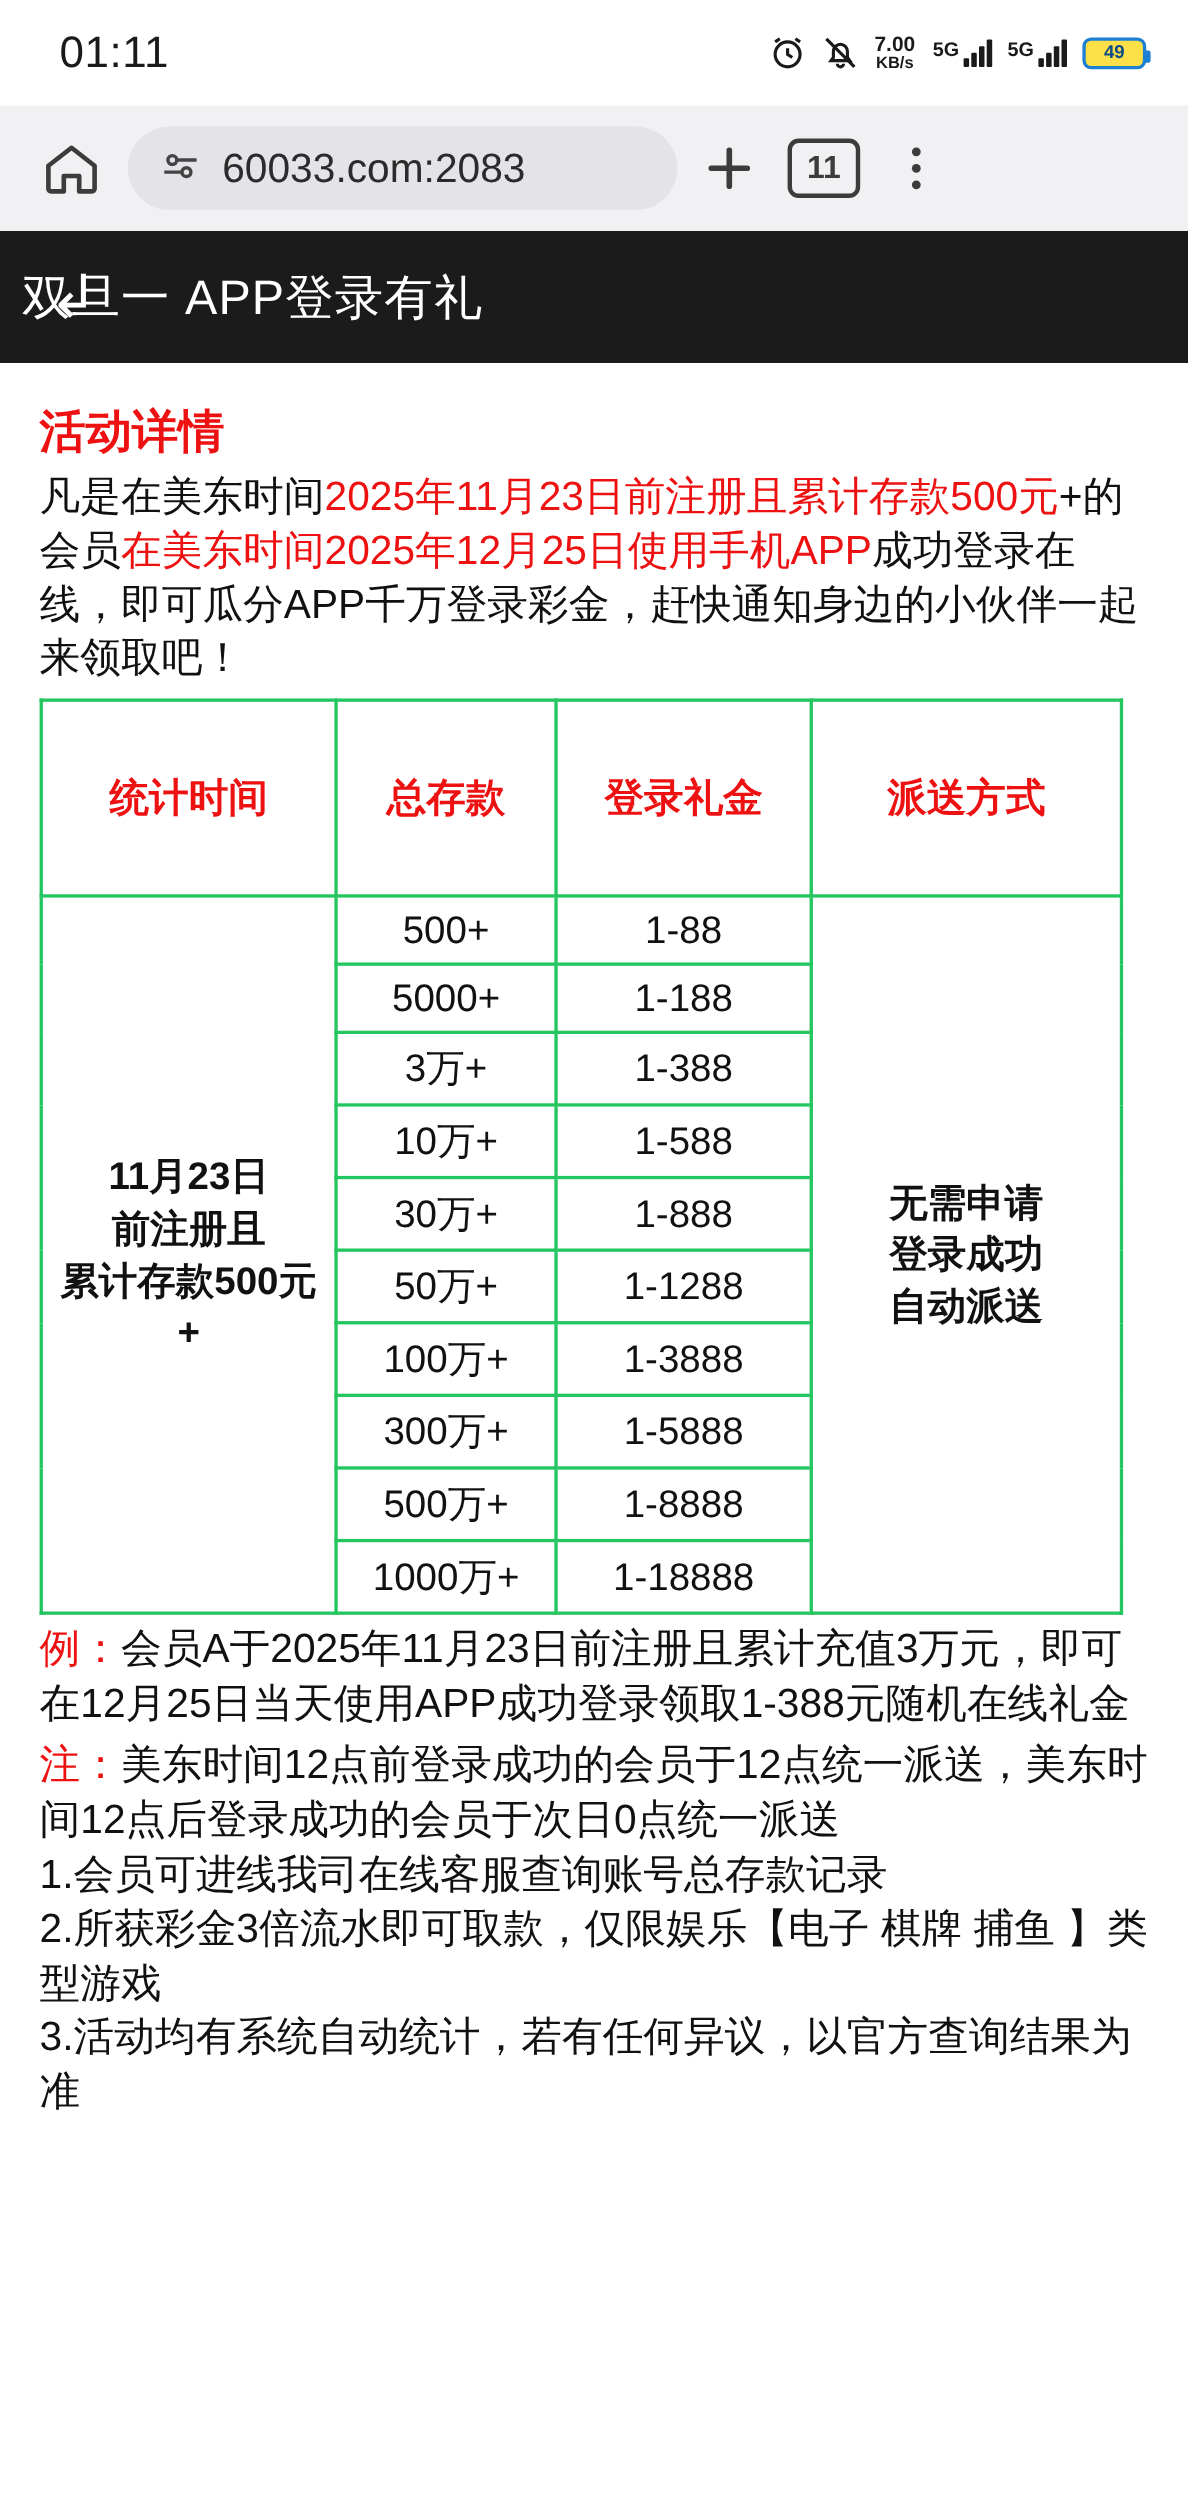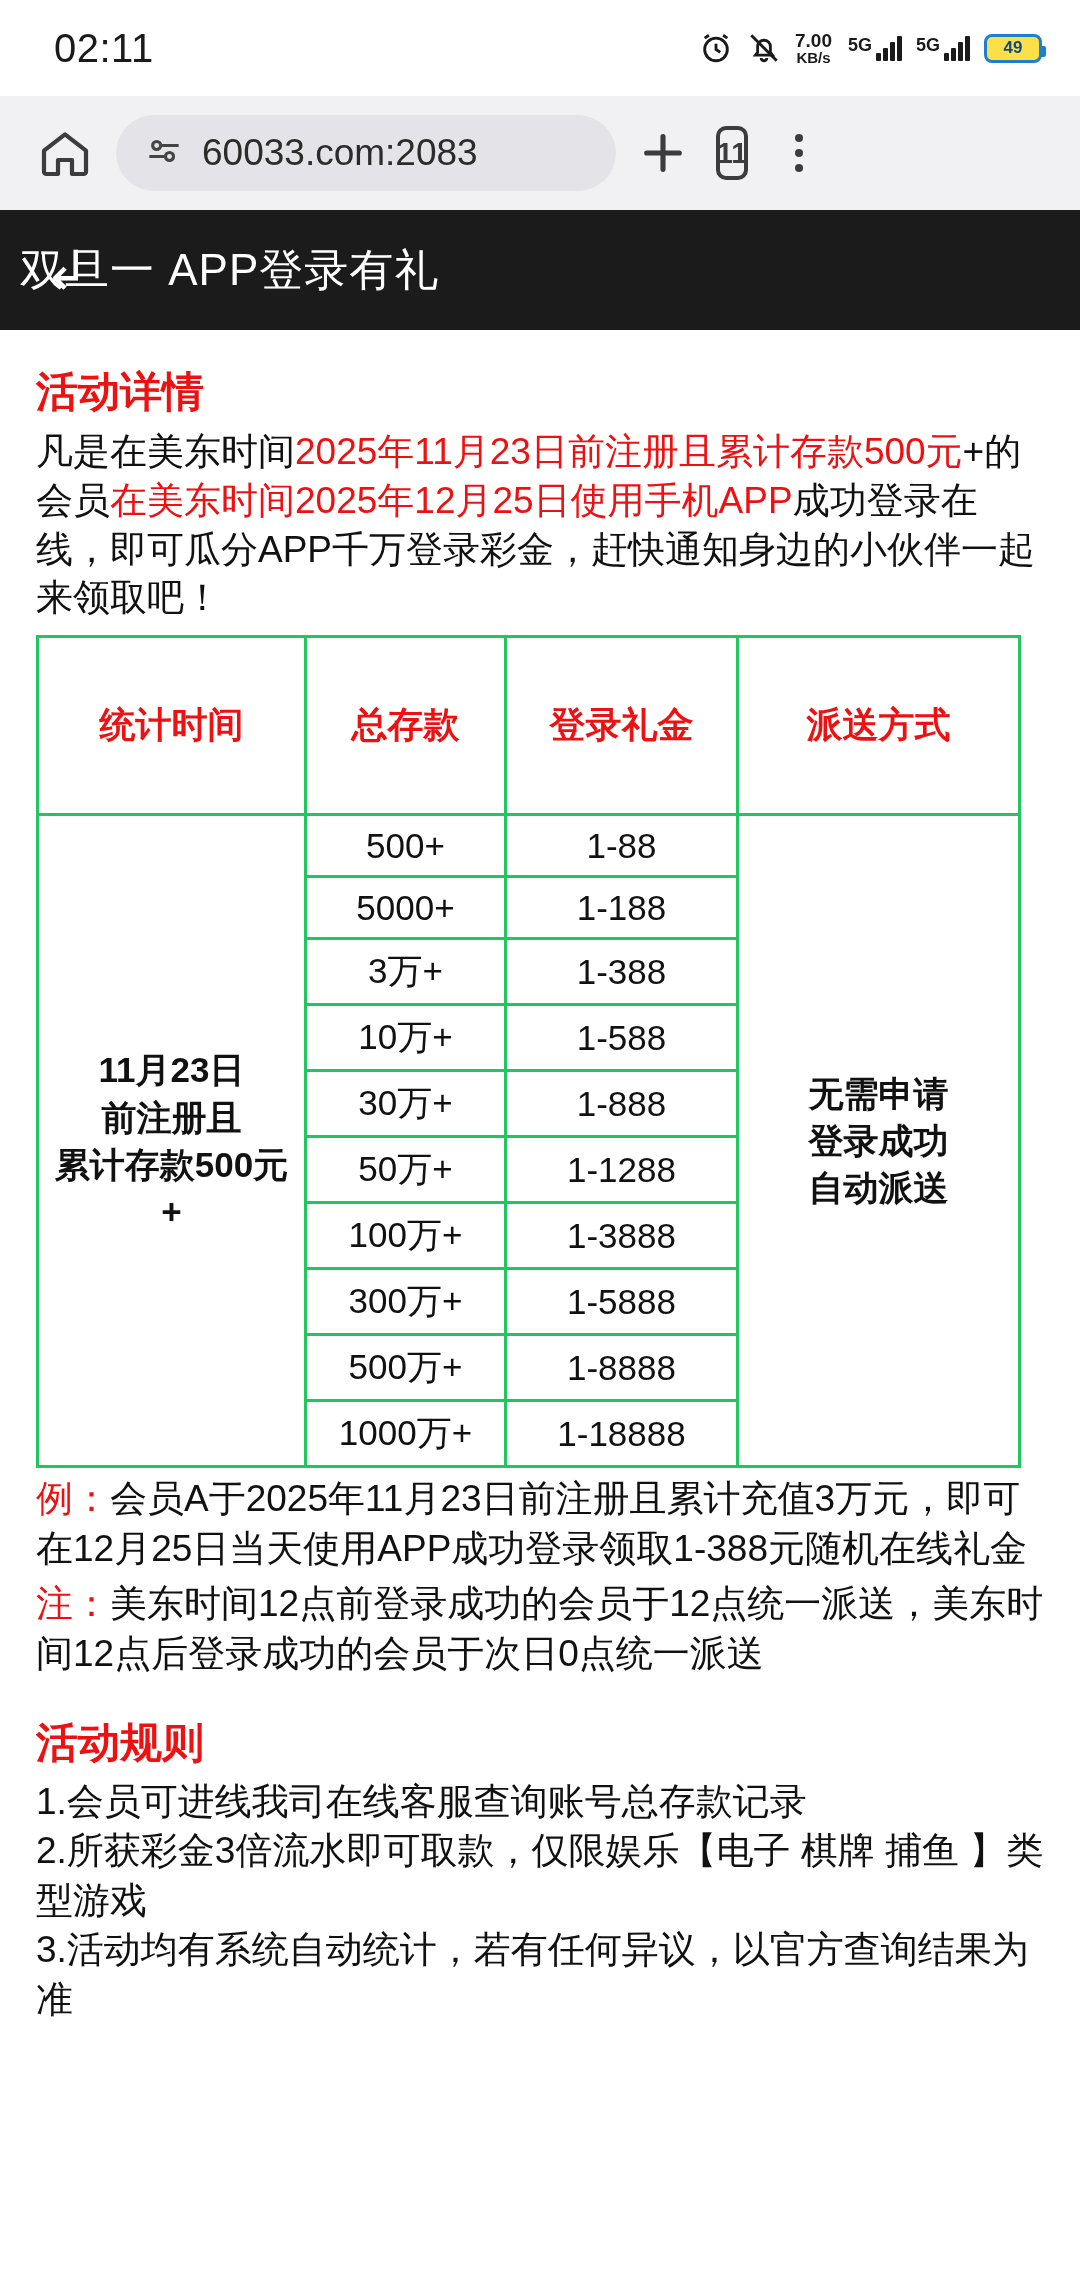--- a/index.html
+++ b/index.html
@@ -206,7 +206,7 @@
 <body>
 
 <div class="status-bar">
-  <div class="status-clock">02:11</div>
+  <div class="status-clock">01:11</div>
   <div class="status-right">
     <span class="status-icon">
       <svg width="34" height="34" viewBox="0 0 24 24">

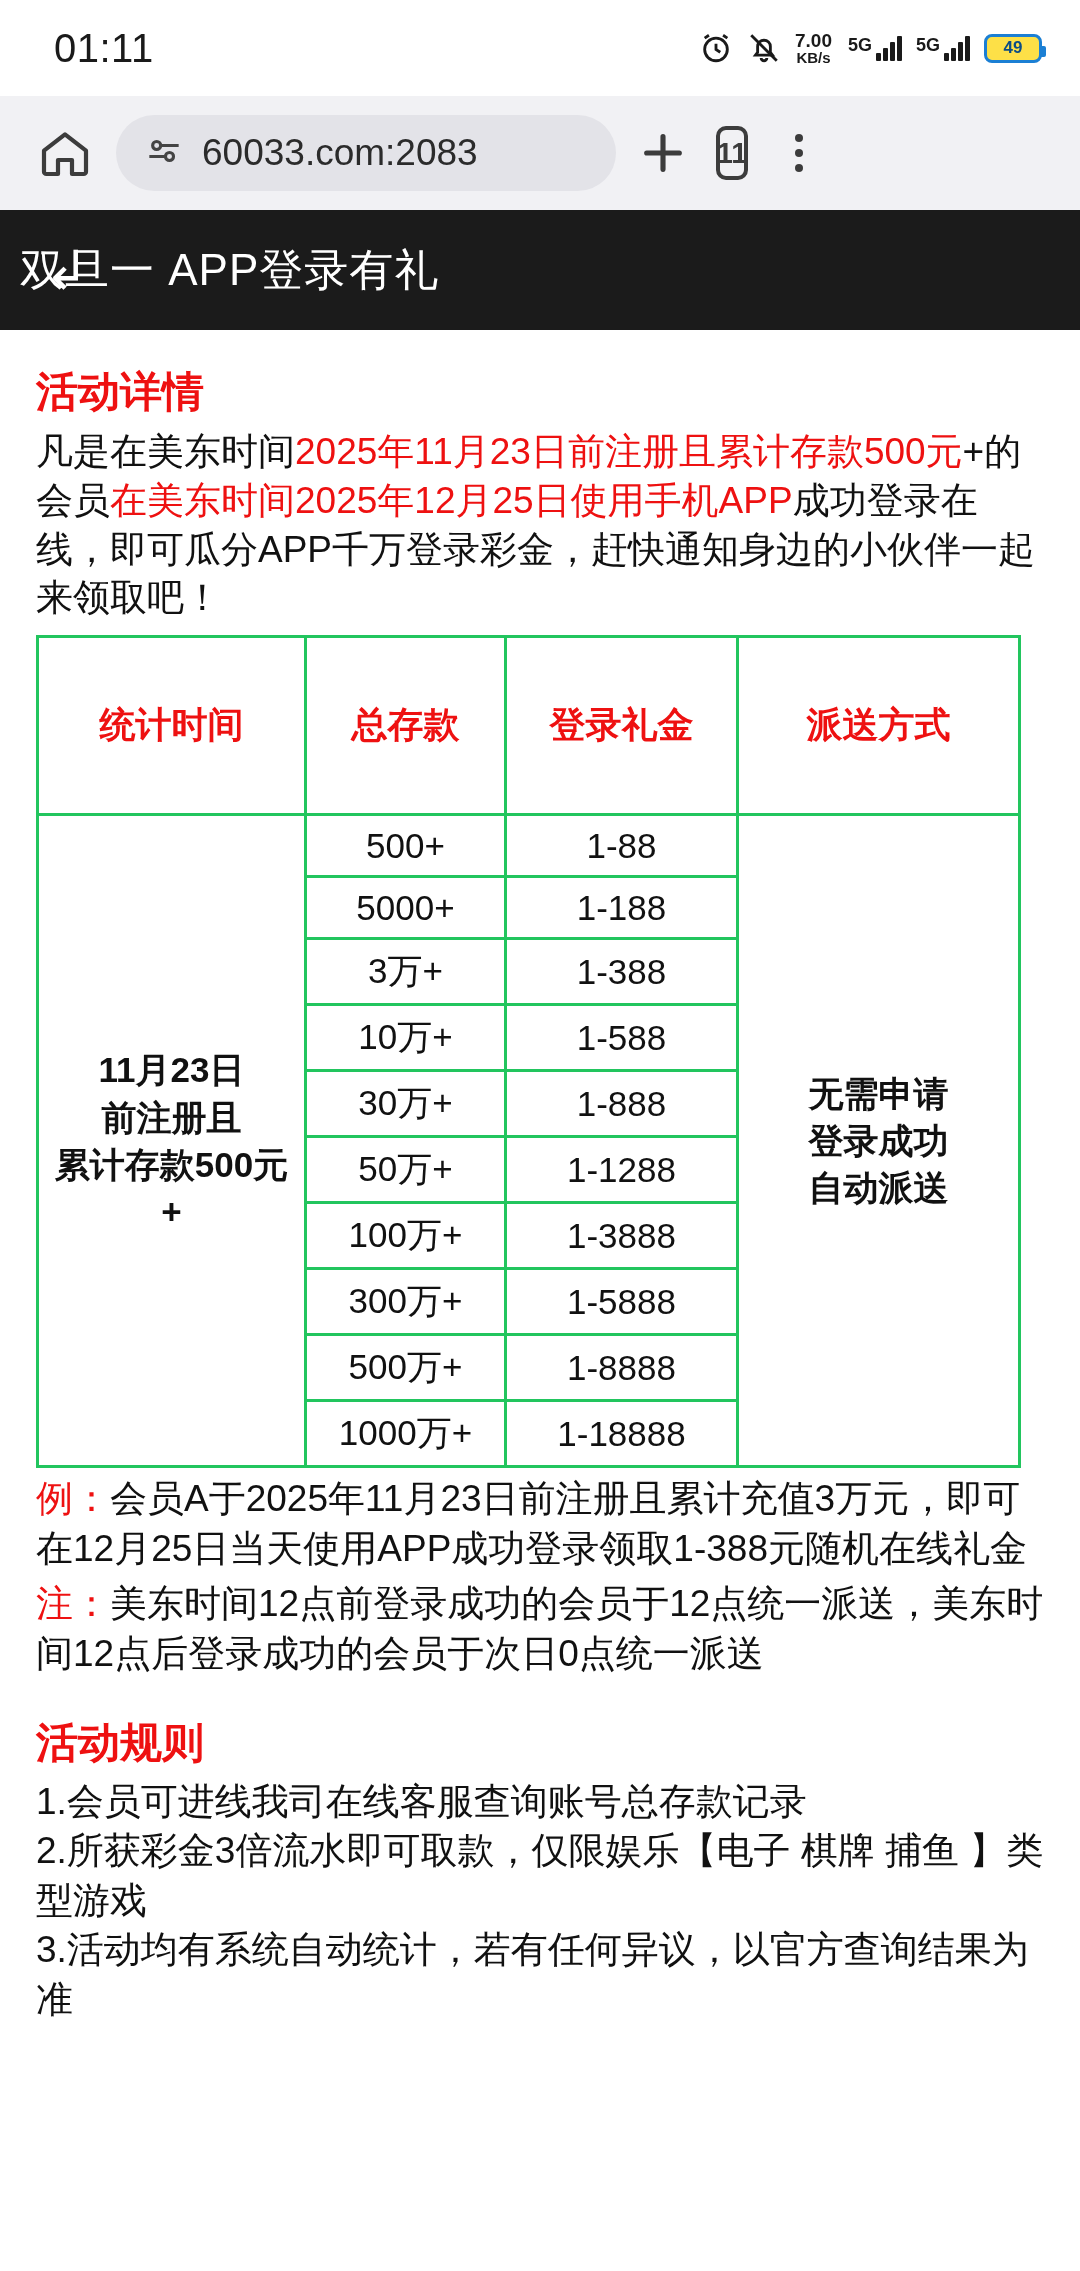--- a/index.html
+++ b/index.html
@@ -94,7 +94,7 @@
   }
   .plus-btn { width: 62px; height: 62px; display: flex; align-items: center; justify-content: center; }
   .tabs-btn {
-    width: 32px; height: 54px;
+    width: 66px; height: 54px;
     border: 4px solid #3c3c3c;
     border-radius: 10px;
     display: flex; align-items: center; justify-content: center;

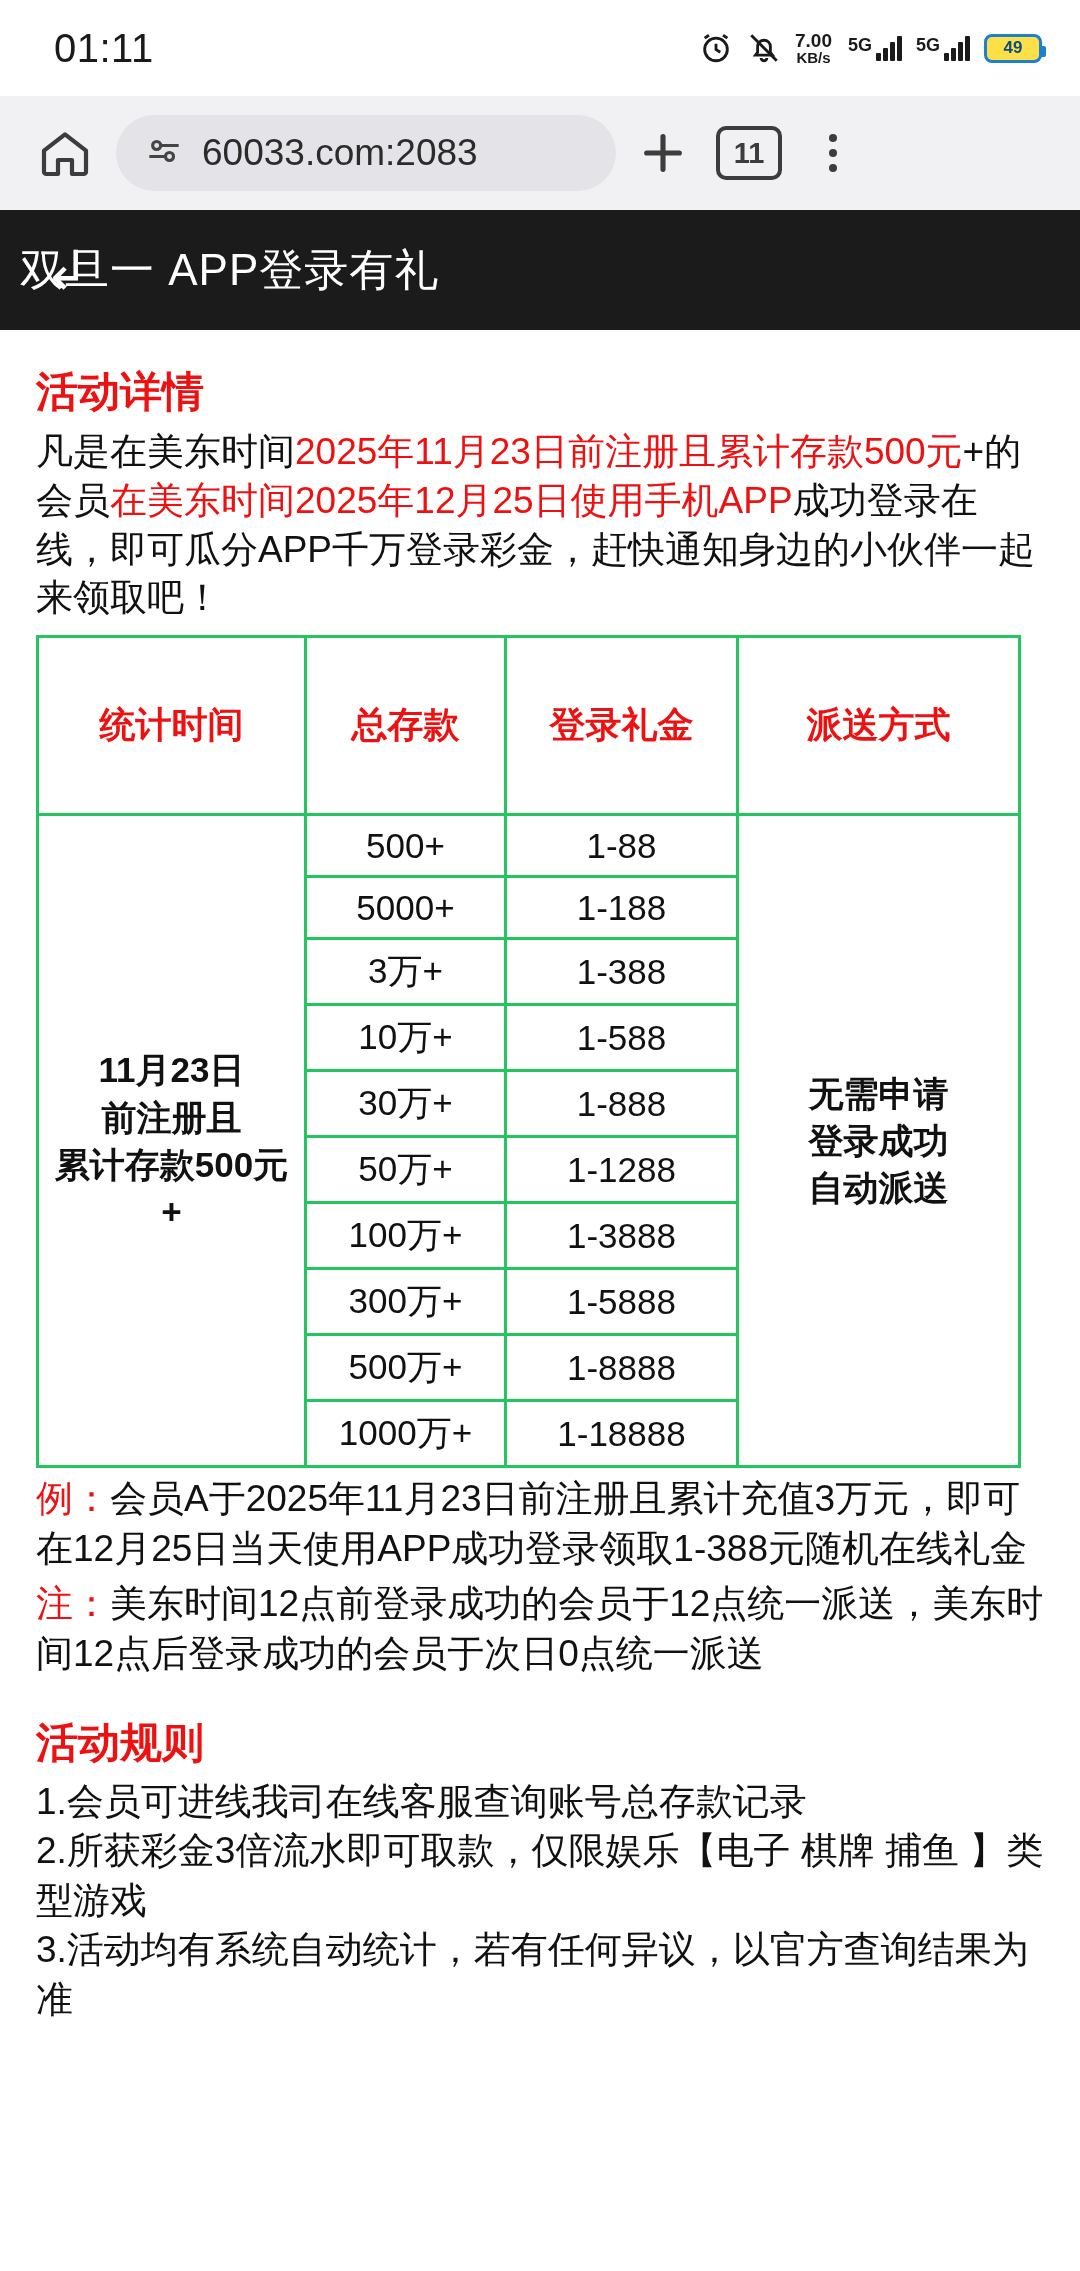--- a/index.html
+++ b/index.html
@@ -365,7 +365,6 @@
     <span class="red">注：</span><span>美东时间12点前登录成功的会员于12点统一派送，美东时间12点后登录成功的会员于次日0点统一派送</span>
   </div>
 
-  <div class="rules-title">活动规则</div>
   <div class="rule">1.会员可进线我司在线客服查询账号总存款记录</div>
   <div class="rule">2.所获彩金3倍流水即可取款，仅限娱乐【电子 棋牌 捕鱼 】类型游戏</div>
   <div class="rule">3.活动均有系统自动统计，若有任何异议，以官方查询结果为准</div>

